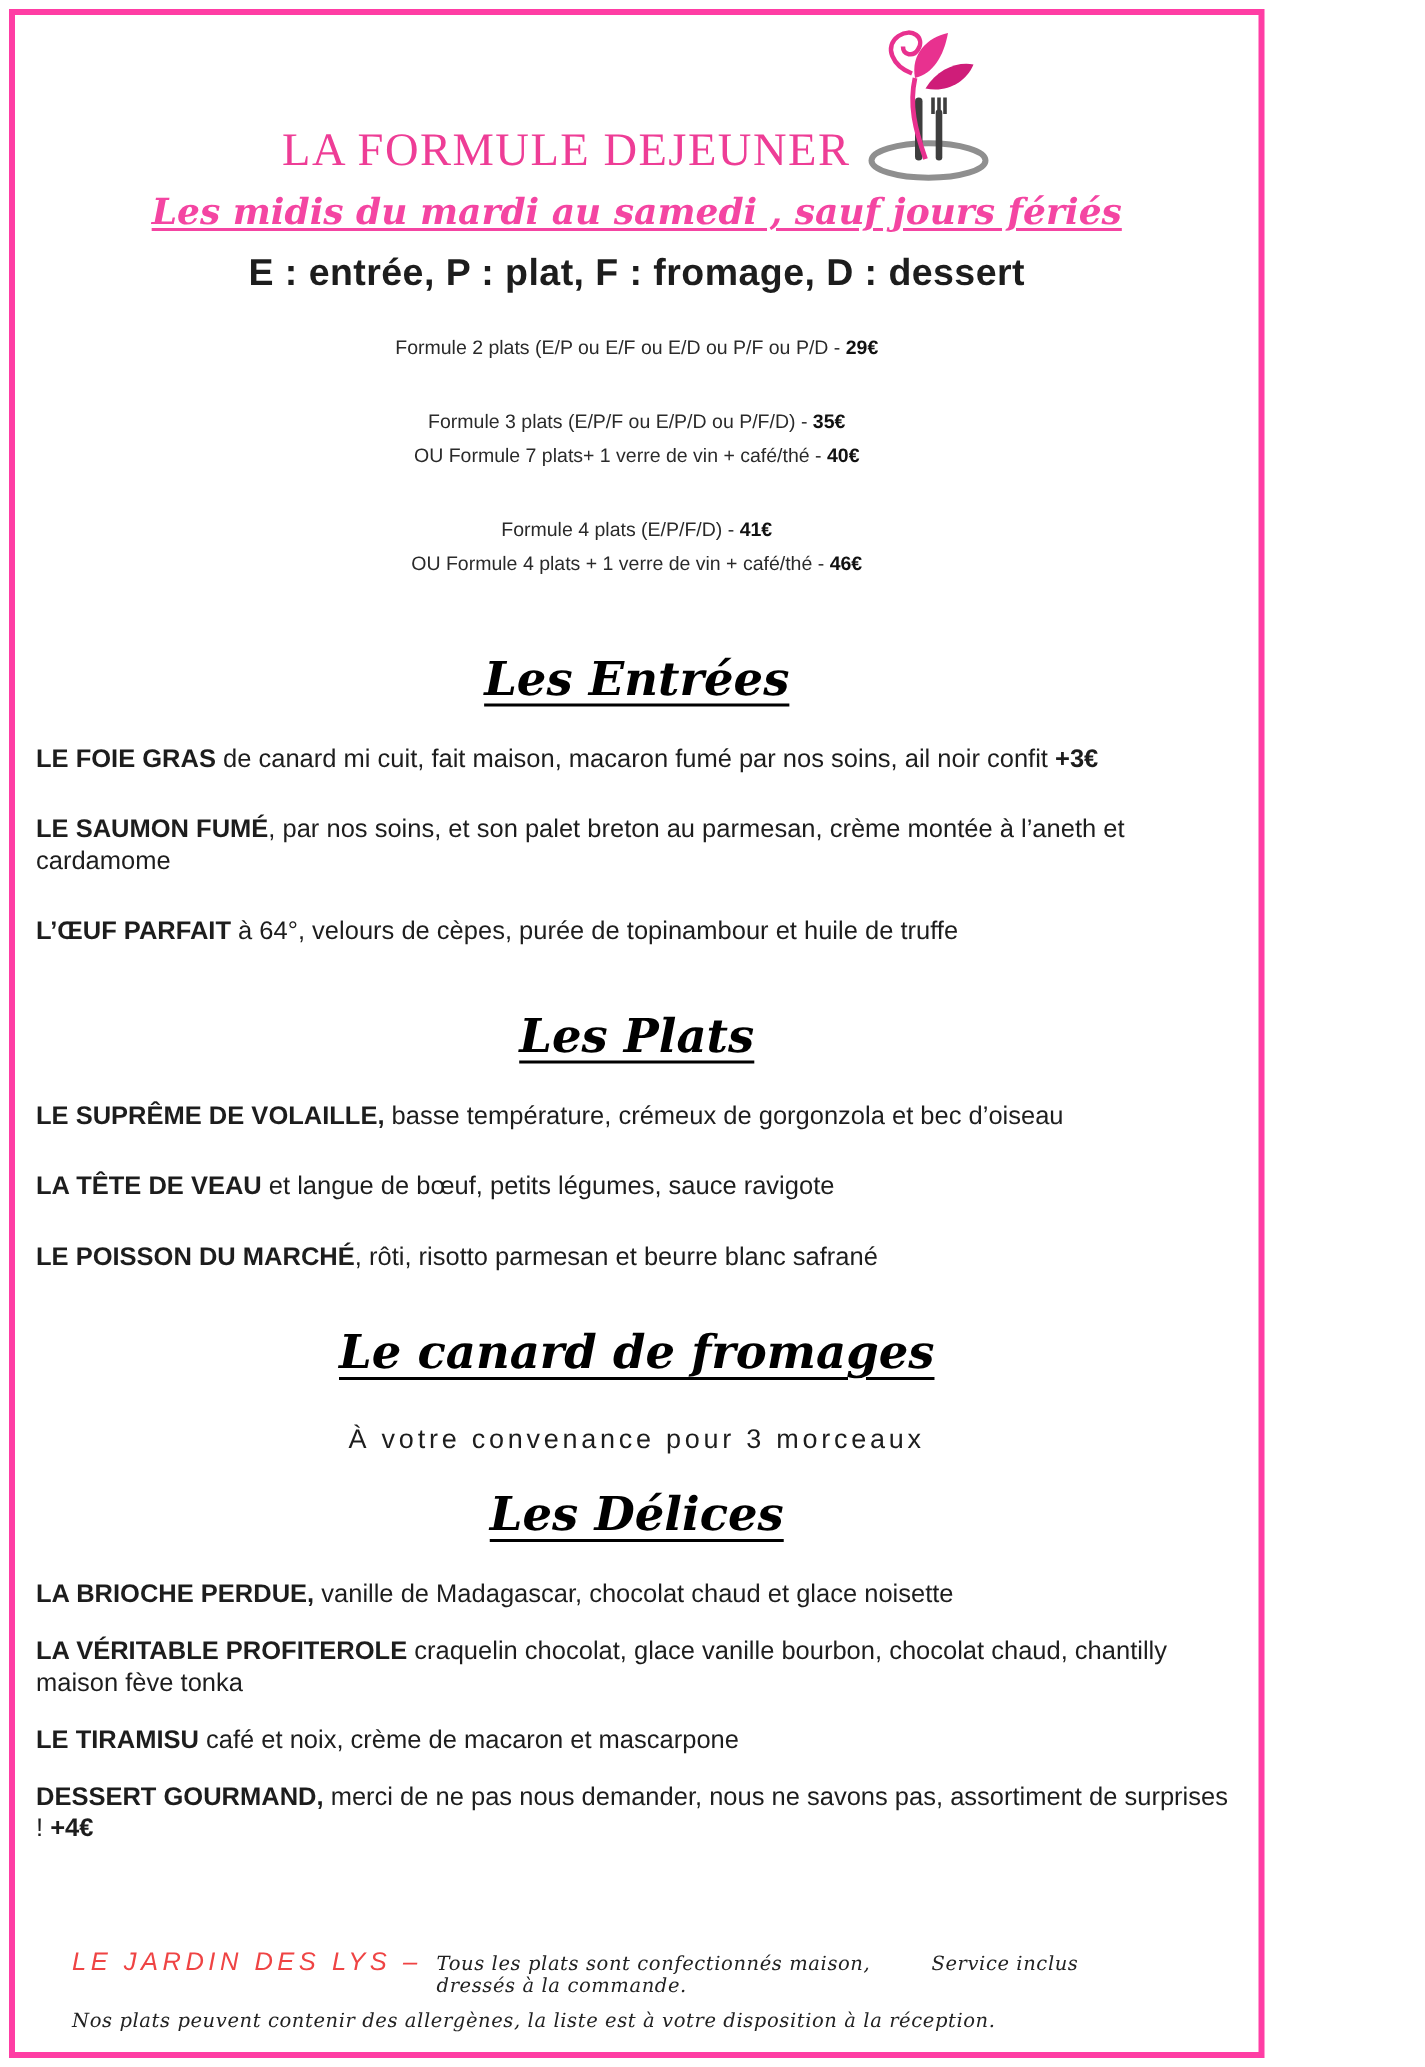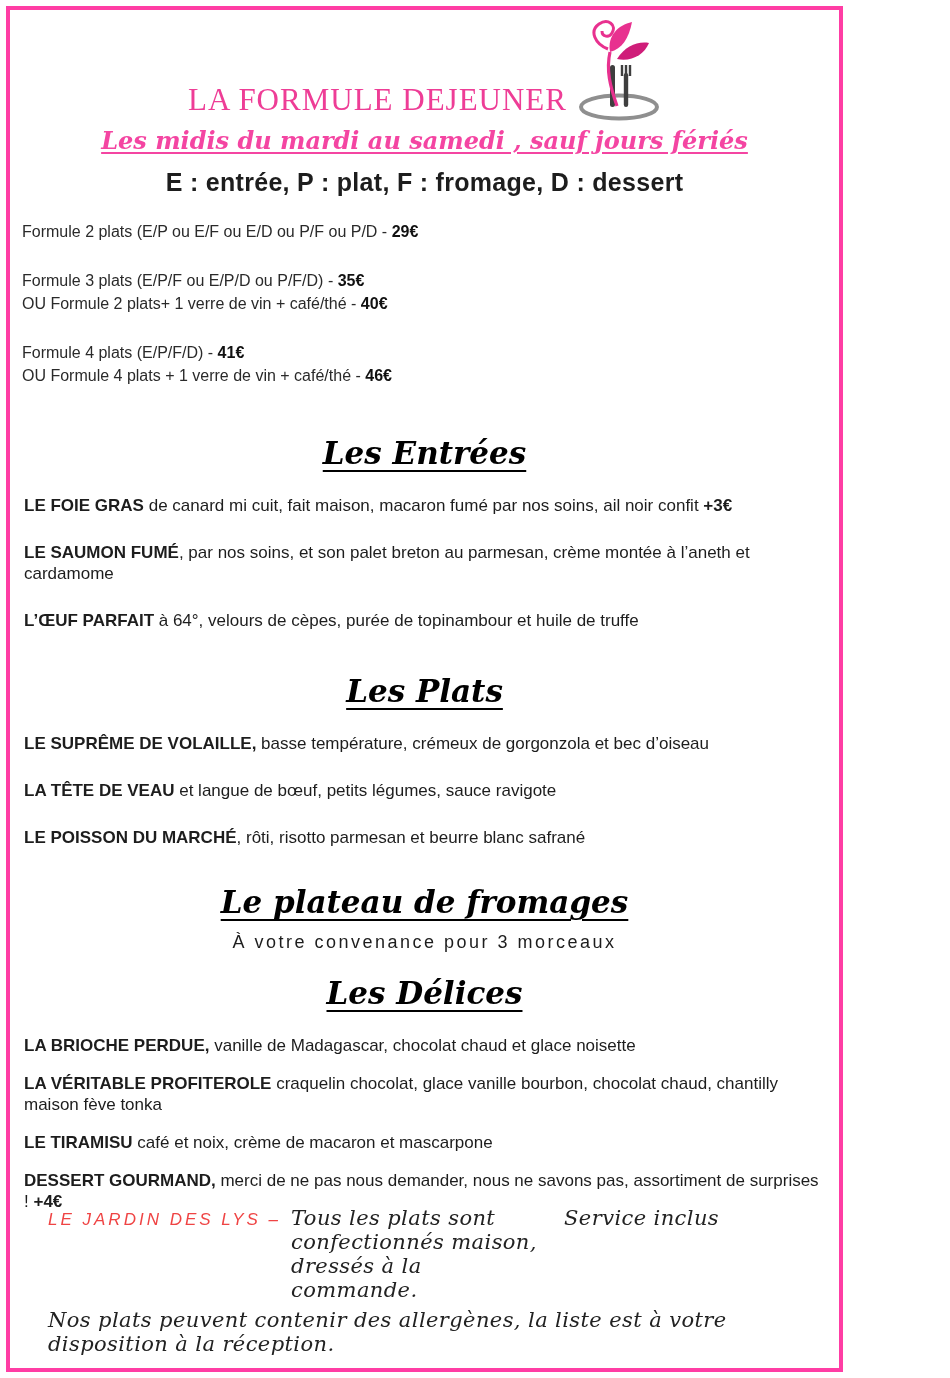--- a/index.html
+++ b/index.html
@@ -29,7 +29,7 @@
   .legend { margin-top: 13px; text-align: center; font-weight: bold; font-size: 25px; letter-spacing: 0.3px; }
   .formules { margin-top: 23px; }
   .formule-block { margin-bottom: 26px; }
-  .formule-line { text-align: left; font-size: 16px; line-height: 23px; color: #2a2a2a; }
+  .formule-line { text-align: center; font-size: 13px; line-height: 23px; color: #2a2a2a; }
   .formule-line b { color: #111; }
   .notes { margin-top: 27px; }
   .note {

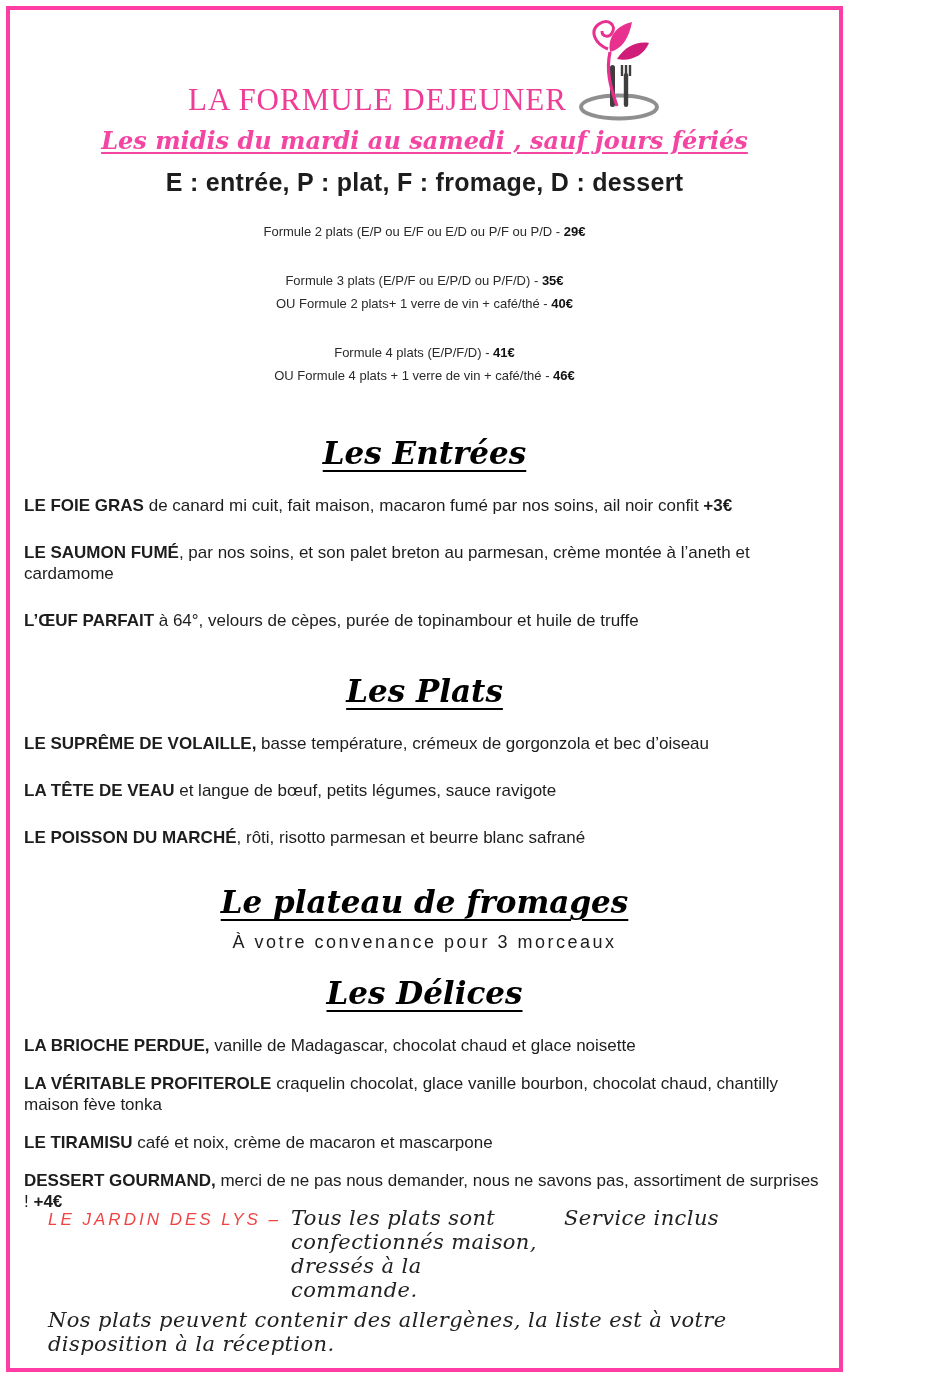--- a/index.html
+++ b/index.html
@@ -99,7 +99,7 @@
       </div>
       <div class="formule-block">
         <div class="formule-line"><span>Formule 3 plats (E/P/F ou E/P/D ou P/F/D) - </span><b>35€</b></div>
-        <div class="formule-line"><span>OU Formule 2 plats+ 1 verre de vin + café/thé - </span><b>40€</b></div>
+        <div class="formule-line"><span>OU Formule 7 plats+ 1 verre de vin + café/thé - </span><b>40€</b></div>
       </div>
       <div class="formule-block">
         <div class="formule-line"><span>Formule 4 plats (E/P/F/D) - </span><b>41€</b></div>

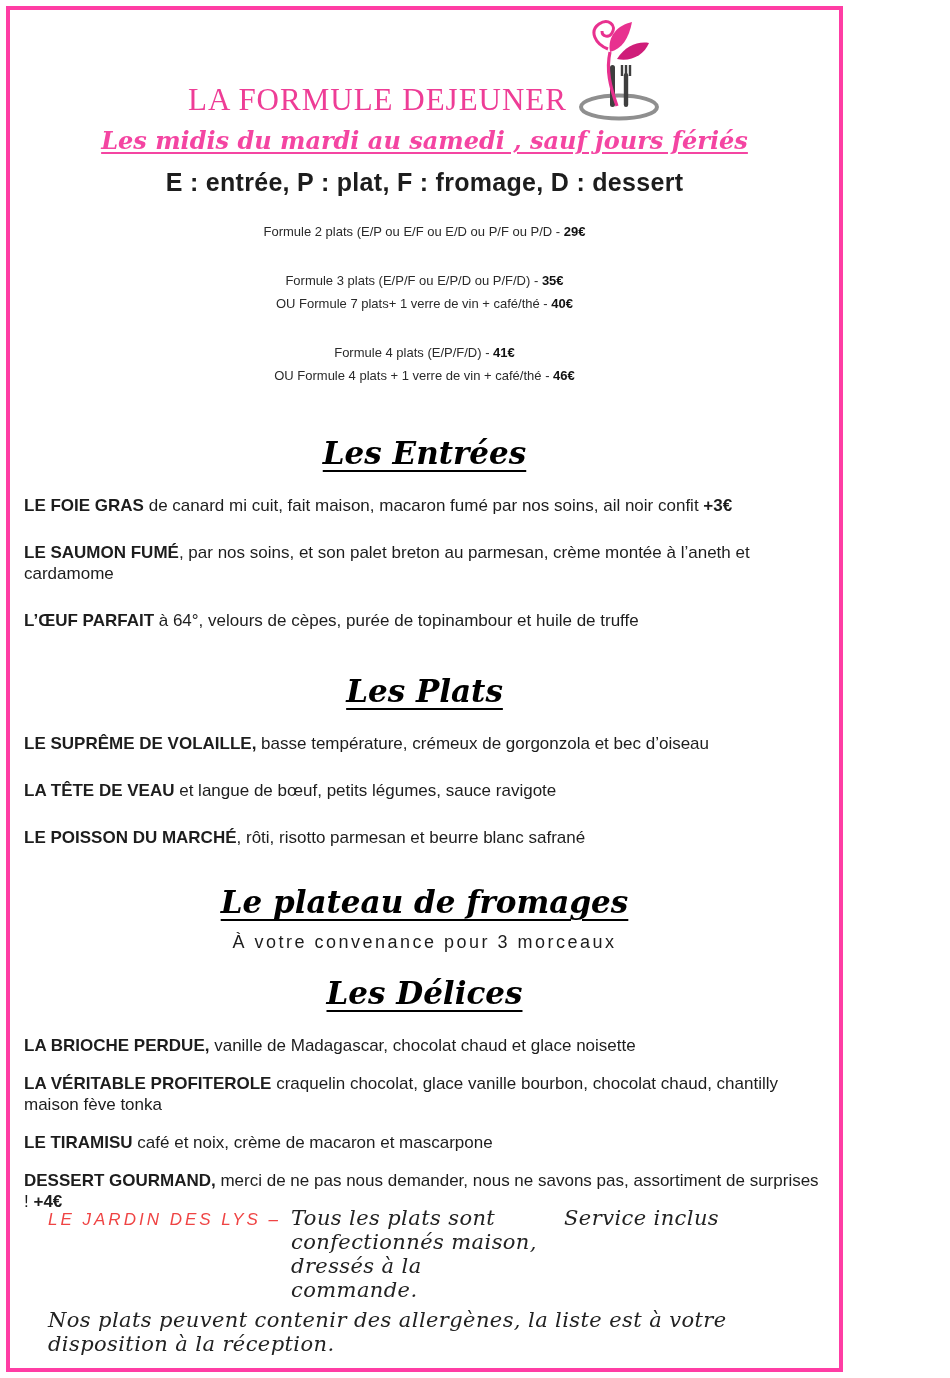--- a/index.html
+++ b/index.html
@@ -122,7 +122,7 @@
       <div class="menu-item"><span class="item-name">LE POISSON DU MARCHÉ</span><span>, rôti, risotto parmesan et beurre blanc safrané</span><span class="item-price"></span></div>
     </div>
 
-    <h2 class="section-heading mt-fromages">Le plateau de fromages</h2>
+    <h2 class="section-heading mt-fromages">Le canard de fromages</h2>
     <div class="fromage-note">À votre convenance pour 3 morceaux</div>
 
     <h2 class="section-heading mt-delices">Les Délices</h2>

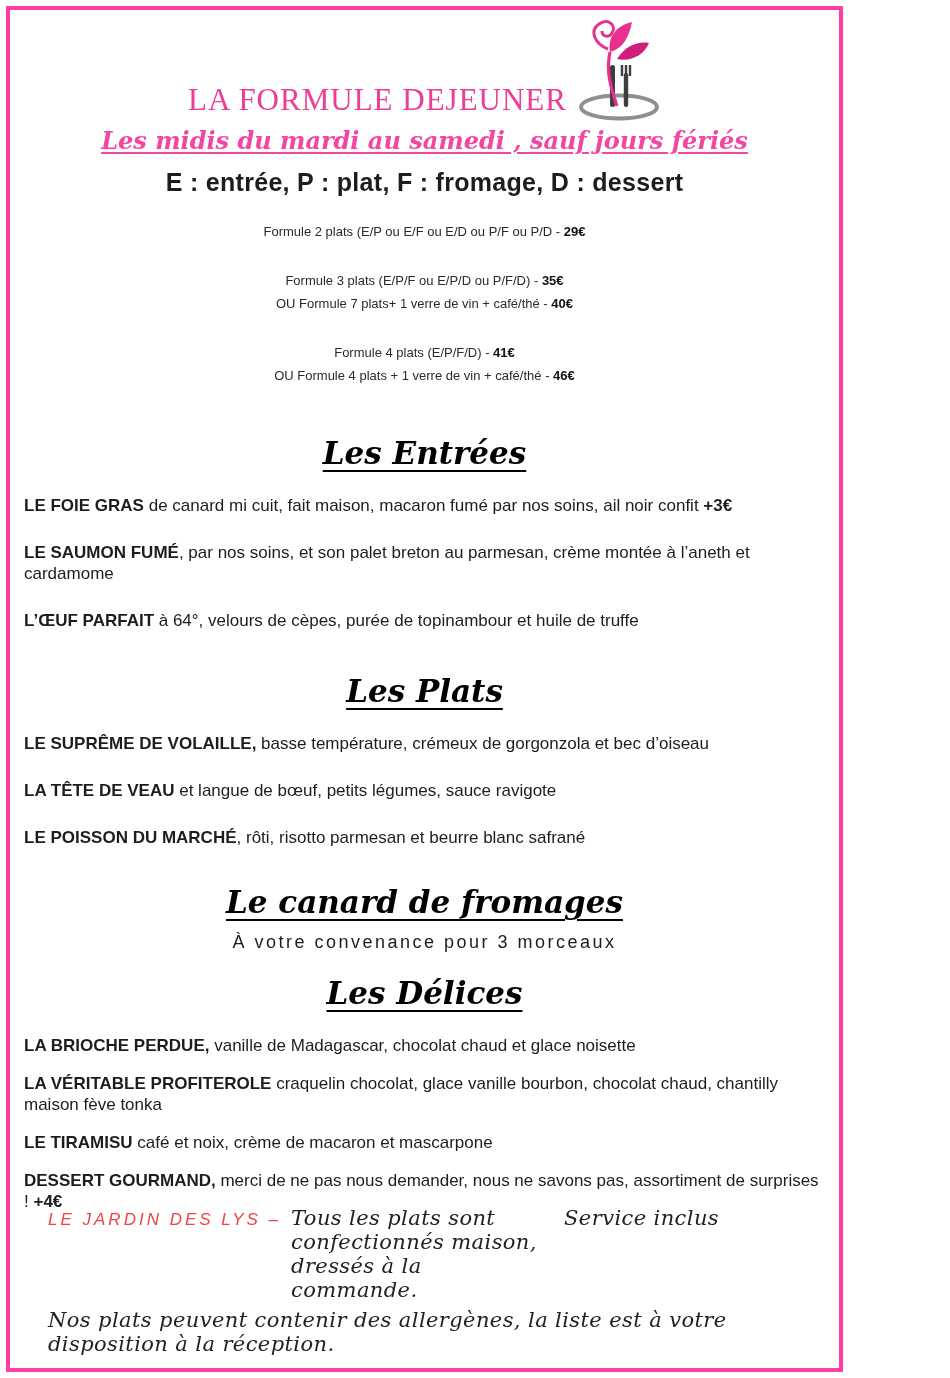--- a/index.html
+++ b/index.html
@@ -52,7 +52,7 @@
   .menu-item { font-size: 17px; line-height: 21px; margin-bottom: 26px; }
   .items-tight .menu-item { margin-bottom: 17px; }
   .item-name, .item-price { font-weight: bold; }
-  .fromage-note { margin-top: 12px; text-align: center; font-size: 18px; letter-spacing: 2.5px; }
+  .fromage-note { margin-top: 29px; text-align: center; font-size: 18px; letter-spacing: 2.5px; }
   
   .footer { position: absolute; left: 38px; right: 38px; bottom: 12px; }
   .footer-line1 { display: flex; align-items: baseline; }

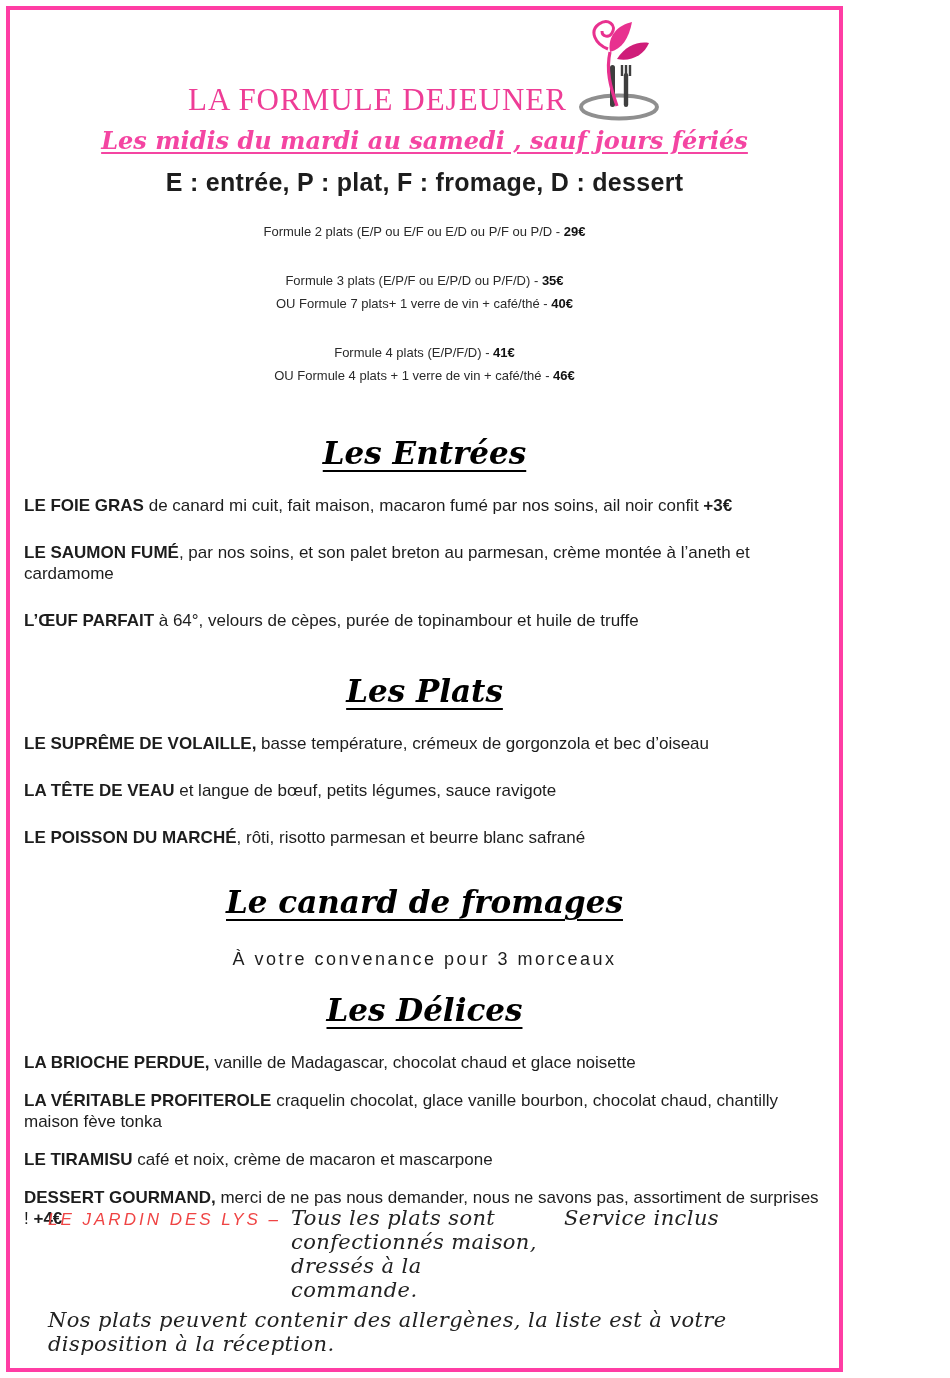--- a/index.html
+++ b/index.html
@@ -62,7 +62,7 @@
   }
   .script-text {
     font-family: "DejaVu Serif", serif; font-style: italic;
-    font-size: 21px; color: #222; letter-spacing: 0.4px;
+    font-size: 13px; color: #222; letter-spacing: 0.4px;
   }
   .footer-line1 .script-text { margin-left: 10px; }
   .service { margin-left: auto; margin-right: 82px; white-space: nowrap; }

